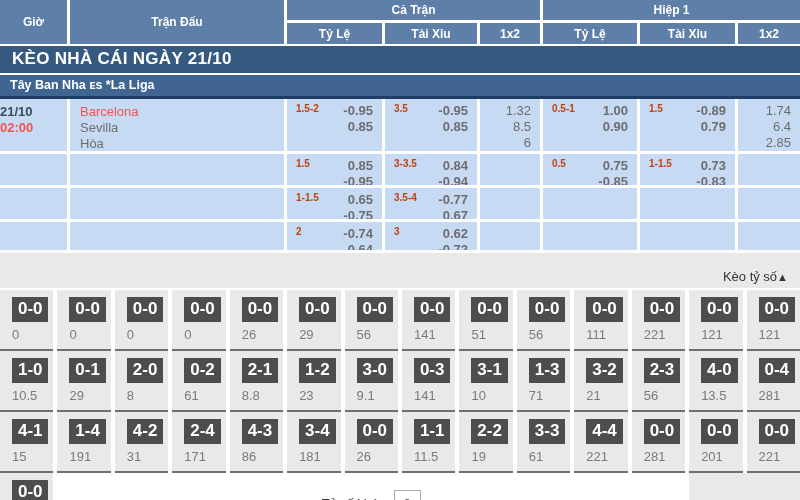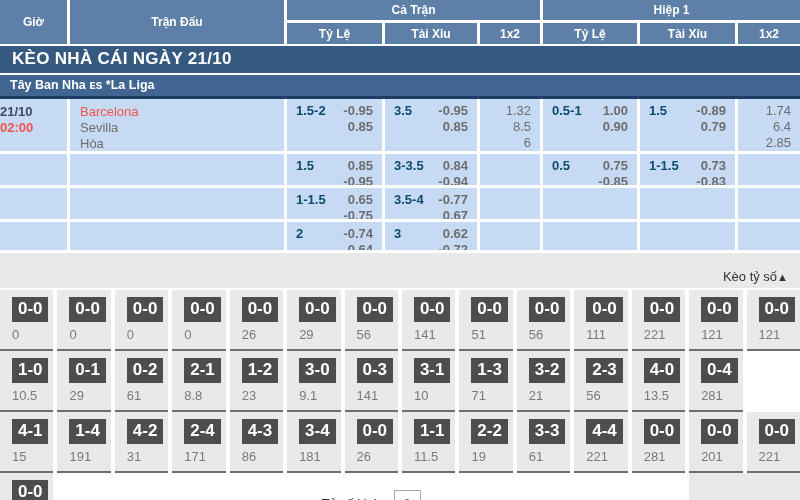--- a/index.html
+++ b/index.html
@@ -28,7 +28,7 @@
   .match-cell { padding:5px 10px; line-height:16px; }
   .team-home { color:#f2544b; }
   .odds-cell { display:flex; justify-content:space-between; padding:4px 9px; }
-  .line { color:#0c4a6e; font-weight:bold; font-size:13px; }
+  .line { color:#c2410c; font-weight:bold; font-size:10px; }
   .vals { display:flex; flex-direction:column; align-items:flex-end; margin-left:auto; line-height:16px;font-weight:bold; }
   .x2-cell { display:flex; flex-direction:column; align-items:flex-end; padding:4px 9px; line-height:16px; }
 

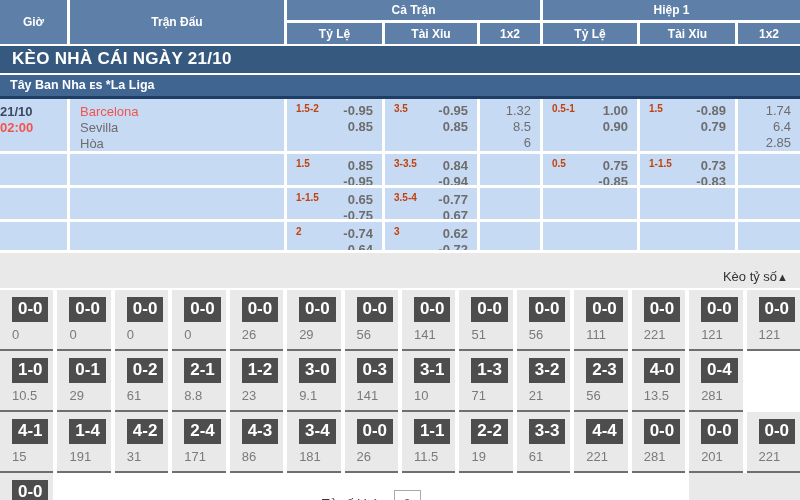--- a/index.html
+++ b/index.html
@@ -286,6 +286,10 @@
           <div class="score-val">29</div>
         </div>
 
+        <div class="score-cell">
+          <div class="score-box">2-0</div>
+          <div class="score-val">8</div>
+        </div>
 
         <div class="score-cell">
           <div class="score-box">0-2</div>

